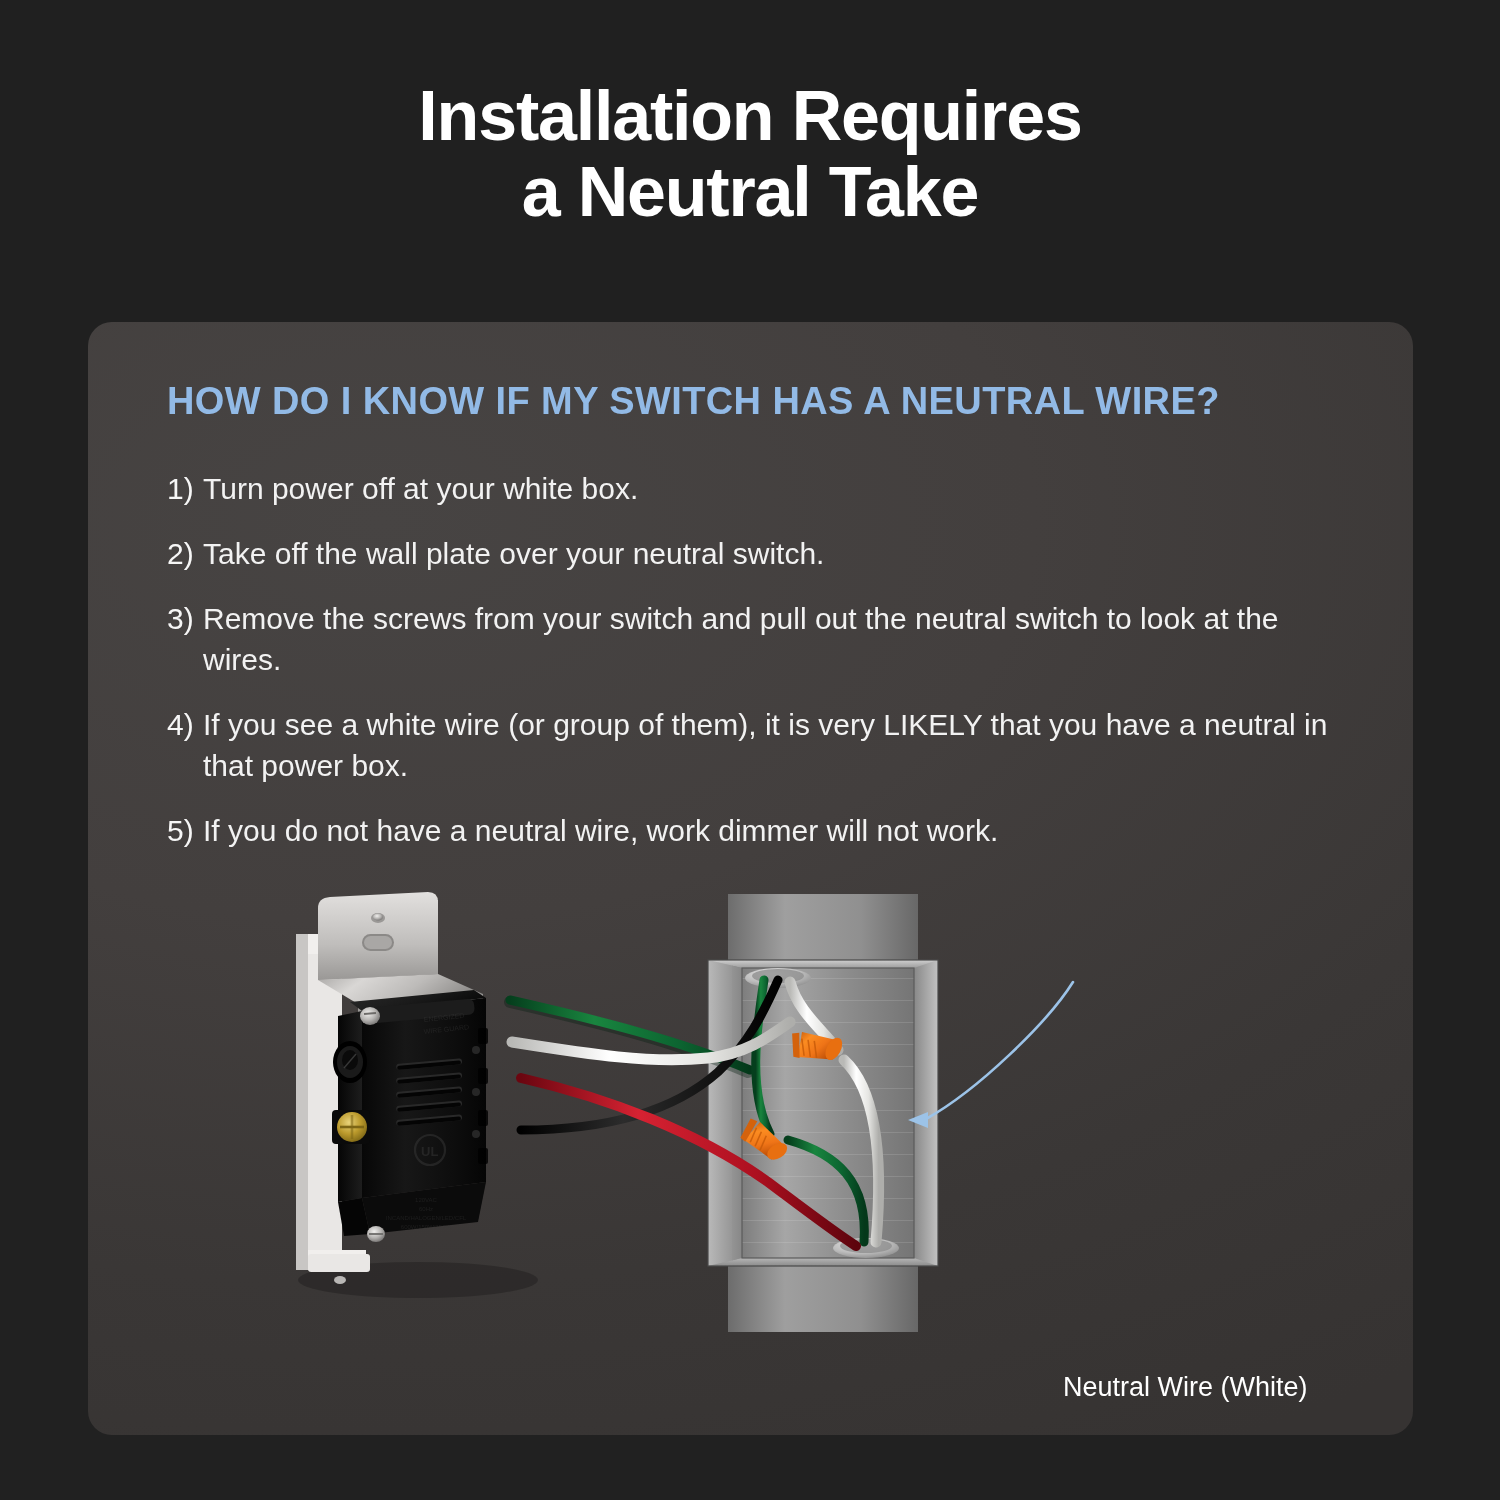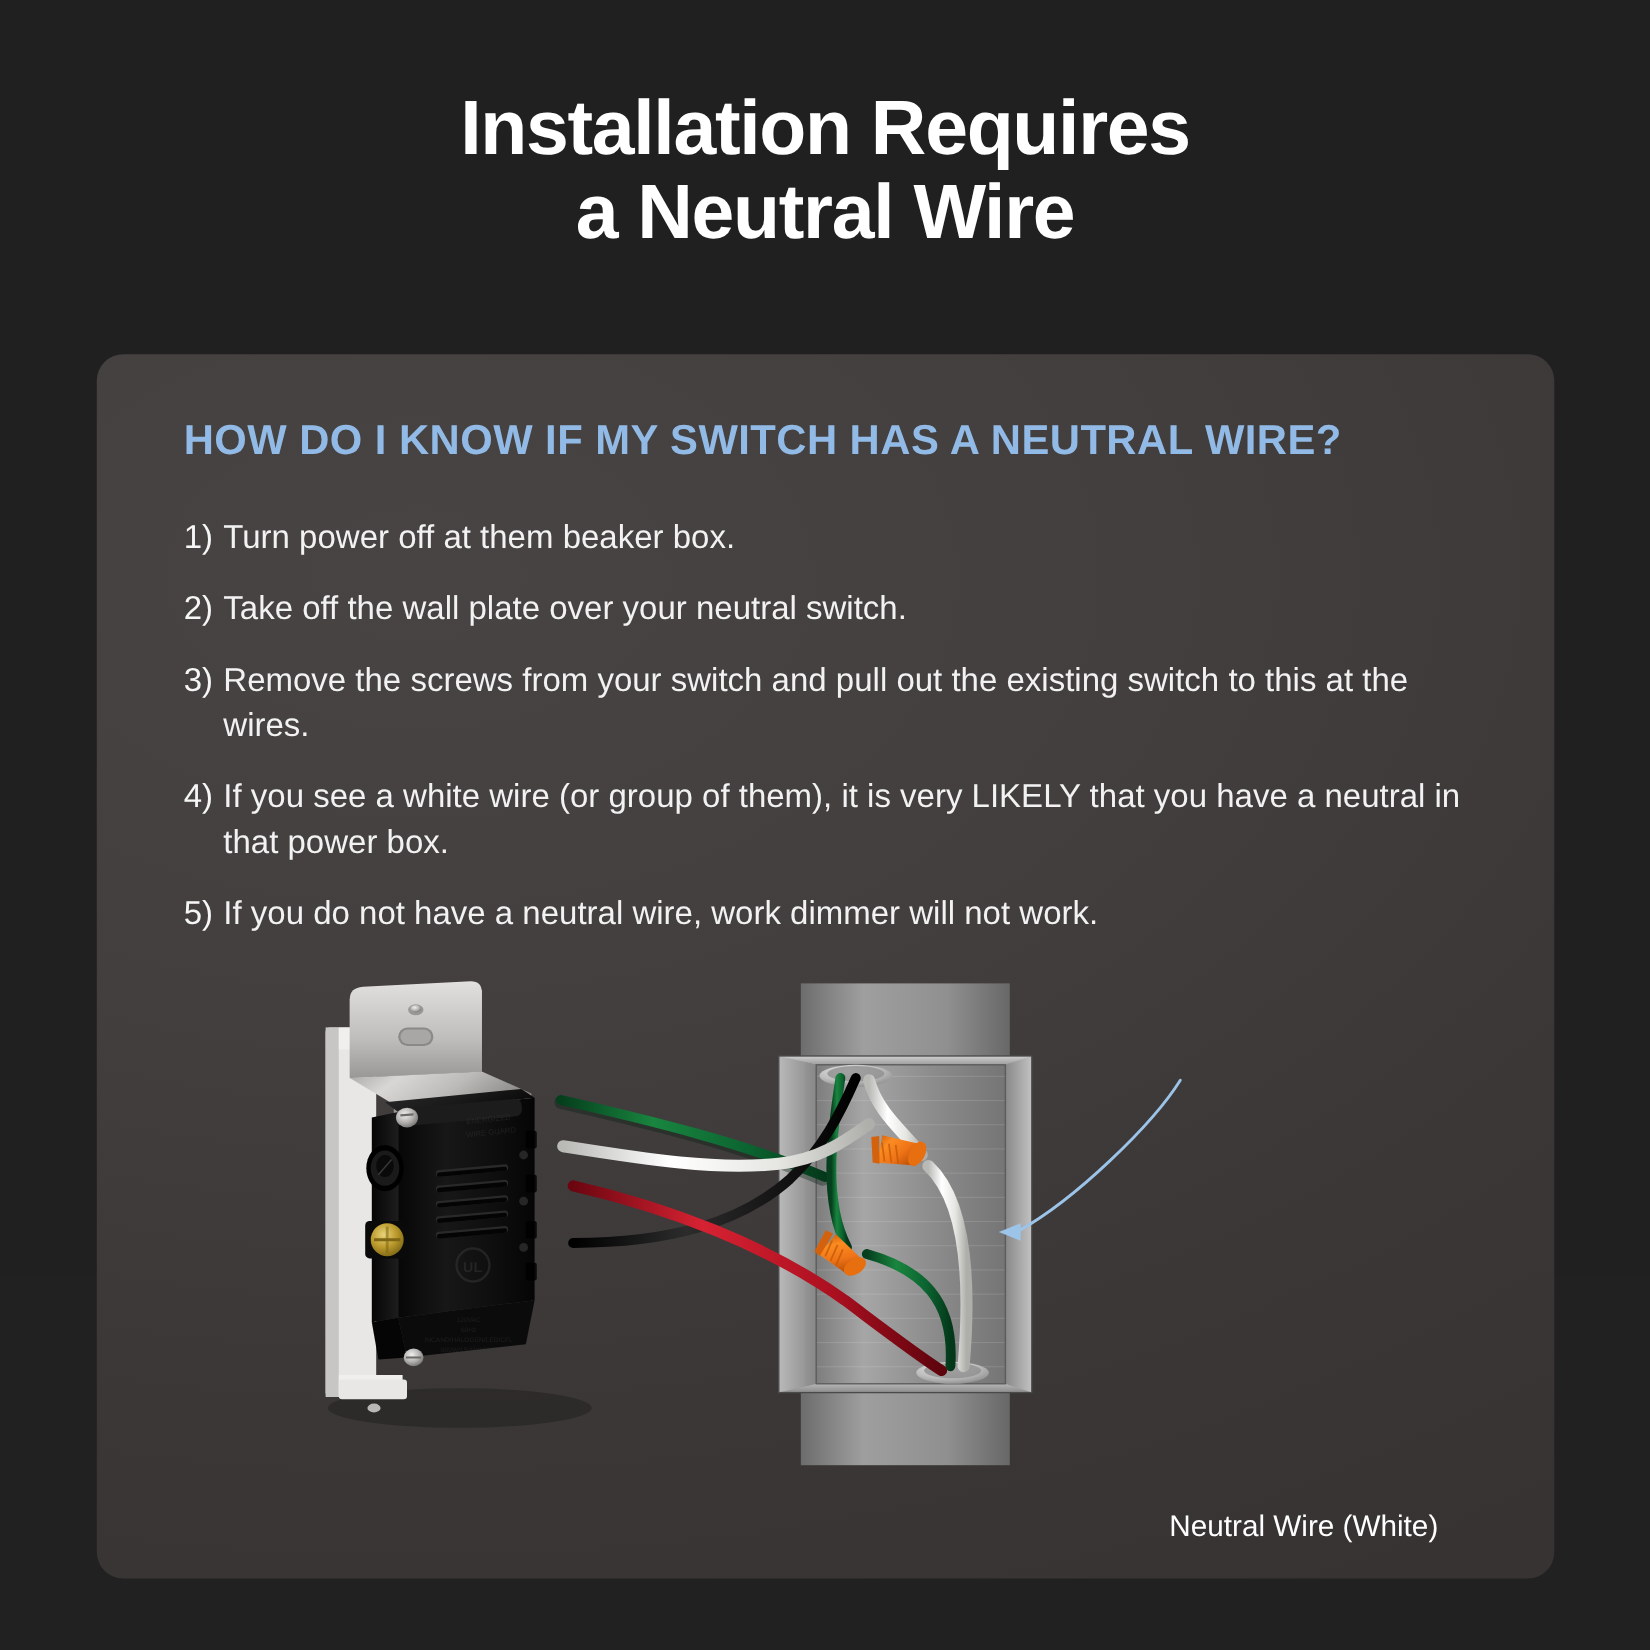--- a/index.html
+++ b/index.html
@@ -121,7 +121,7 @@
 
   <div class="title-block">
     <div class="title-line">Installation Requires</div>
-    <div class="title-line">a Neutral Wire</div>
+    <div class="title-line">a Neutral Take</div>
   </div>
 
   <div class="panel">

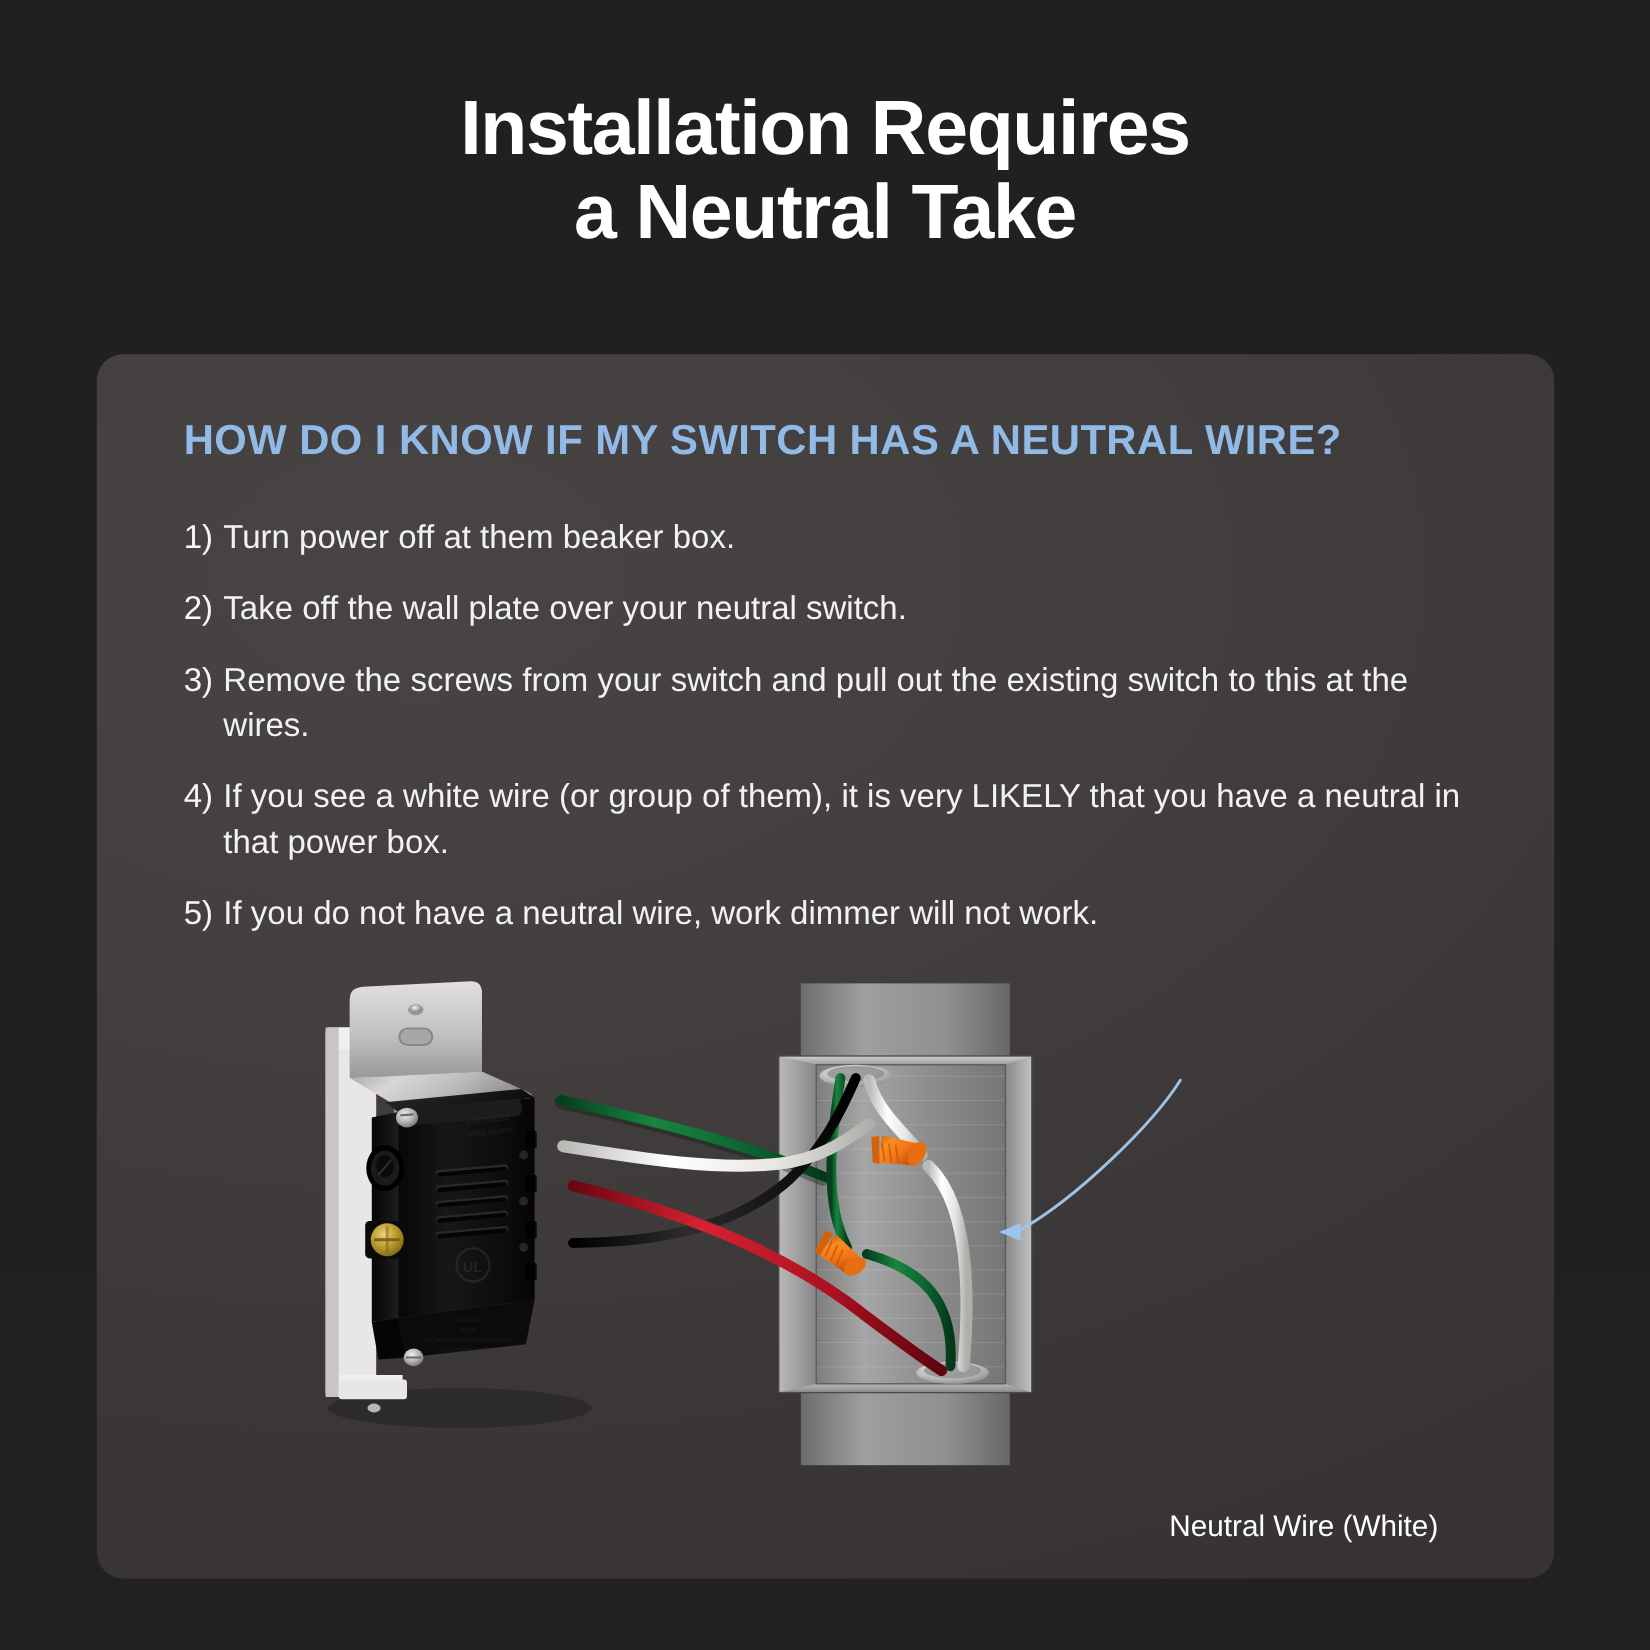--- a/index.html
+++ b/index.html
@@ -131,7 +131,7 @@
     <div class="steps">
       <div class="step">
         <span class="step-num">1)</span>
-        <span class="step-text">Turn power off at them beaker box.</span>
+        <span class="step-text">Turn power off at your white box.</span>
       </div>
       <div class="step">
         <span class="step-num">2)</span>

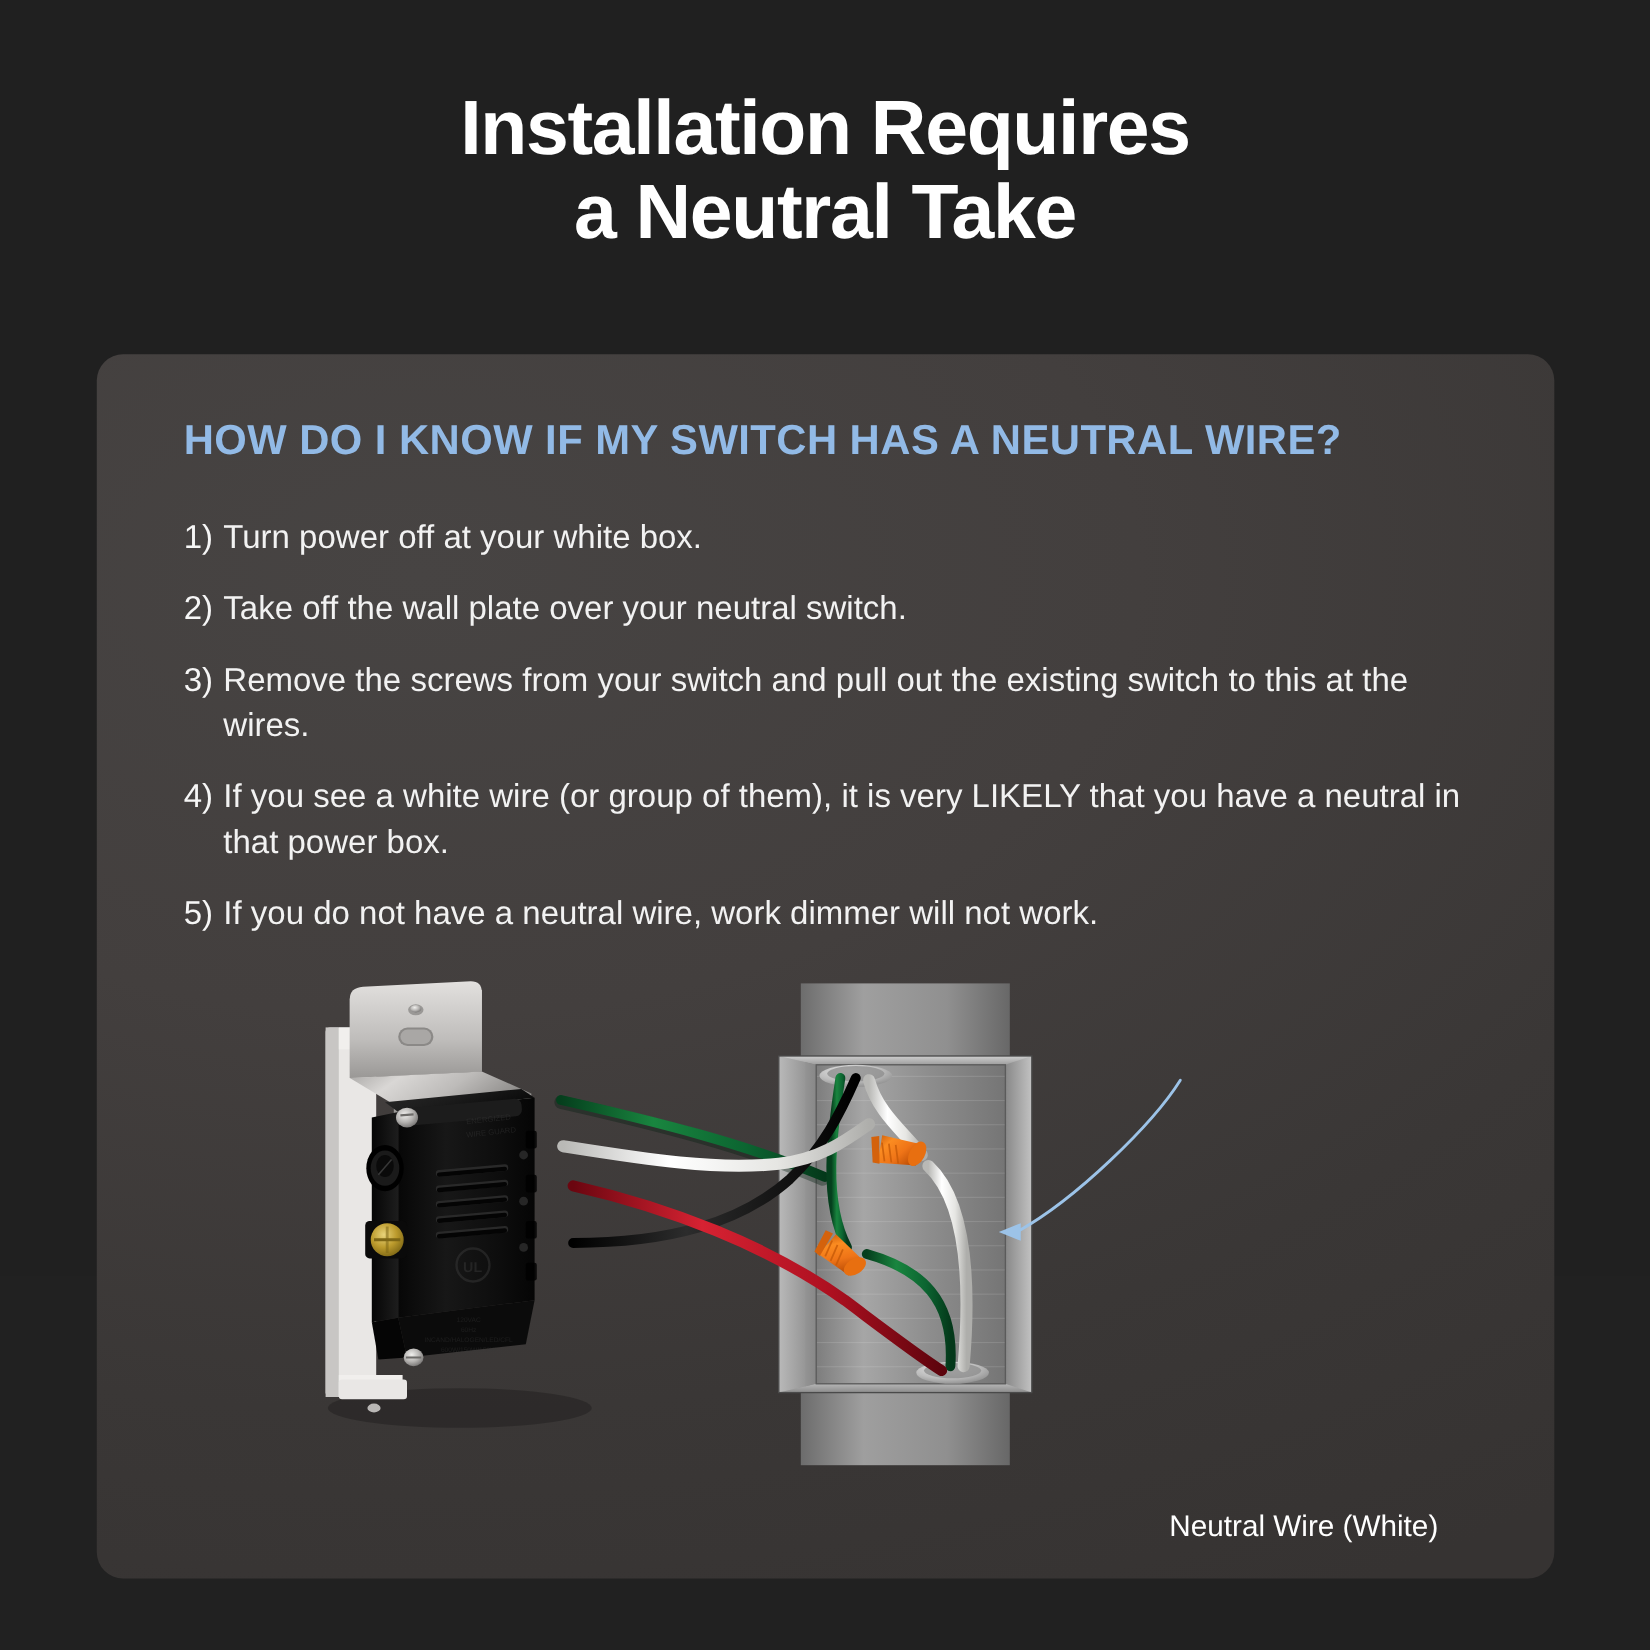--- a/index.html
+++ b/index.html
@@ -139,7 +139,7 @@
       </div>
       <div class="step">
         <span class="step-num">3)</span>
-        <span class="step-text">Remove the screws from your switch and pull out the existing switch to this at the wires.</span>
+        <span class="step-text">Remove the screws from your switch and pull out the neutral switch to look at the wires.</span>
       </div>
       <div class="step">
         <span class="step-num">4)</span>

